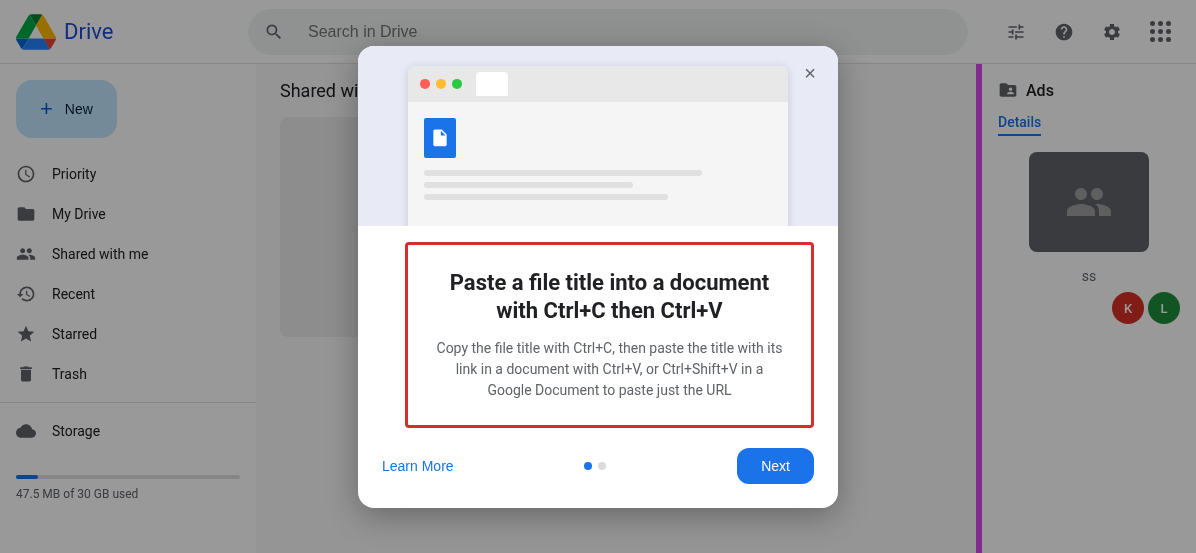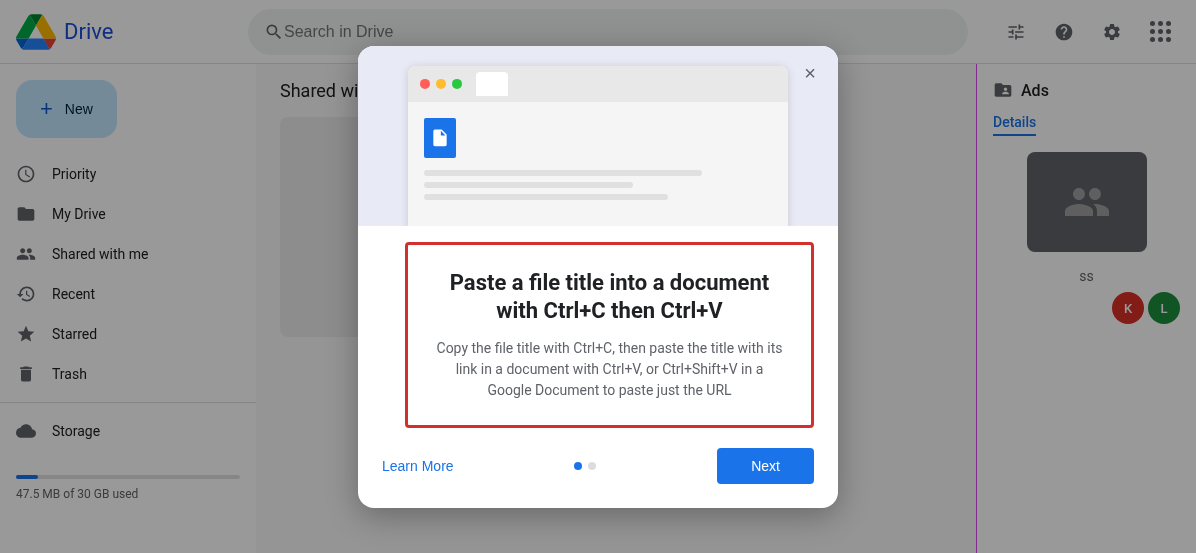--- a/index.html
+++ b/index.html
@@ -16,7 +16,7 @@
     .logo-text { font-size: 22px; color: #1d4ed8; font-weight: 400; }
     .search-bar {
       flex: 1; max-width: 720px; display: flex; align-items: center;
-      background: #f1f3f4; border-radius: 24px; padding: 0 16px; height: 46px; gap: 0;
+      background: #f1f3f4; border-radius: 24px; padding: 0 16px; height: 46px; gap: 24px;
     }
     .search-bar input {
       border: none; background: transparent; font-size: 16px; color: #202124;

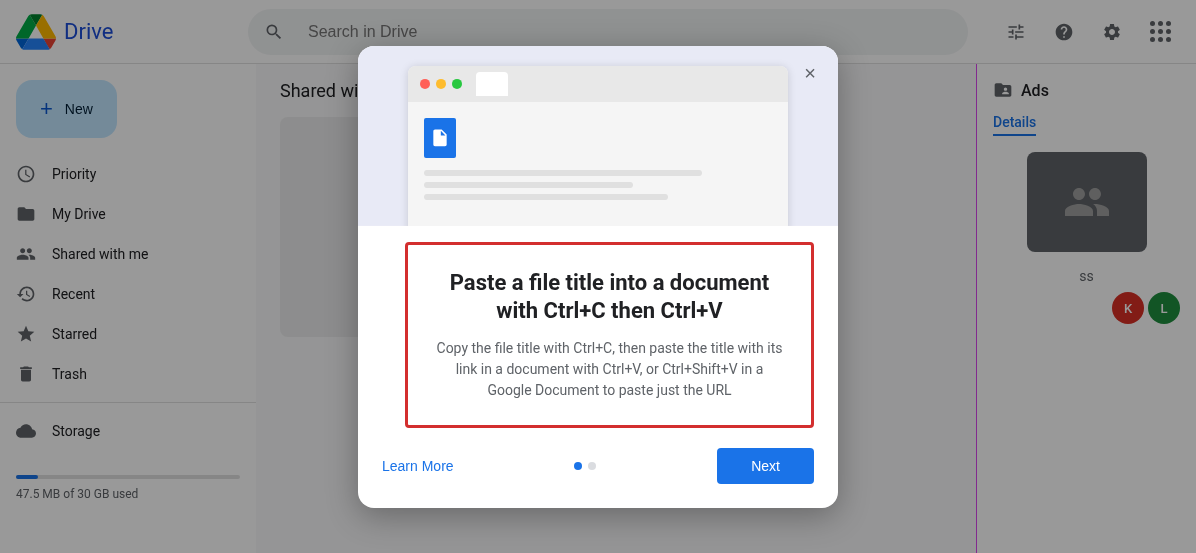--- a/index.html
+++ b/index.html
@@ -64,7 +64,7 @@
 
     
     .right-panel {
-      width: 220px; background: #fff; border-left: 1px solid #d946ef;
+      width: 220px; background: #fff; border-left: 6px solid #d946ef;
       padding: 16px; flex-shrink: 0;
     }
     .ads-header { display: flex; align-items: center; gap: 8px; font-size: 16px; color: #202124; font-weight: 500; margin-bottom: 12px; }

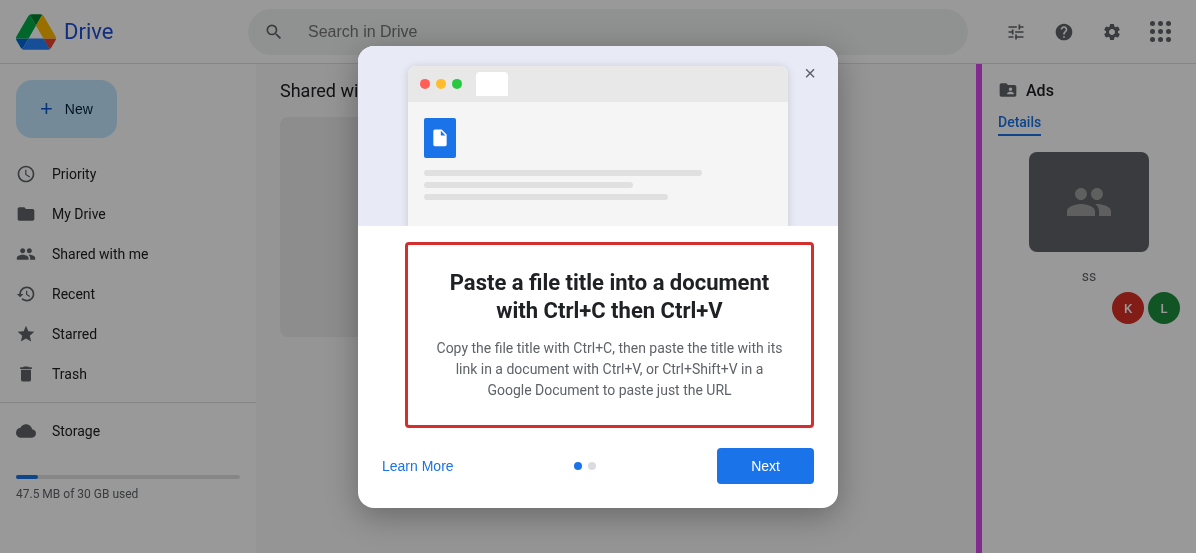--- a/index.html
+++ b/index.html
@@ -154,8 +154,8 @@
     .dot-active { background: #1a73e8; }
     .dot-inactive { background: #dadce0; }
     .next-btn {
-      background: #1a73e8; color: #fff; border: none; border-radius: 4px;
-      padding: 10px 34px; font-size: 14px; font-weight: 500; cursor: pointer;
+      background: #1a73e8; color: #fff; border: none; border-radius: 12px;
+      padding: 10px 24px; font-size: 14px; font-weight: 500; cursor: pointer;
     }
 
     

